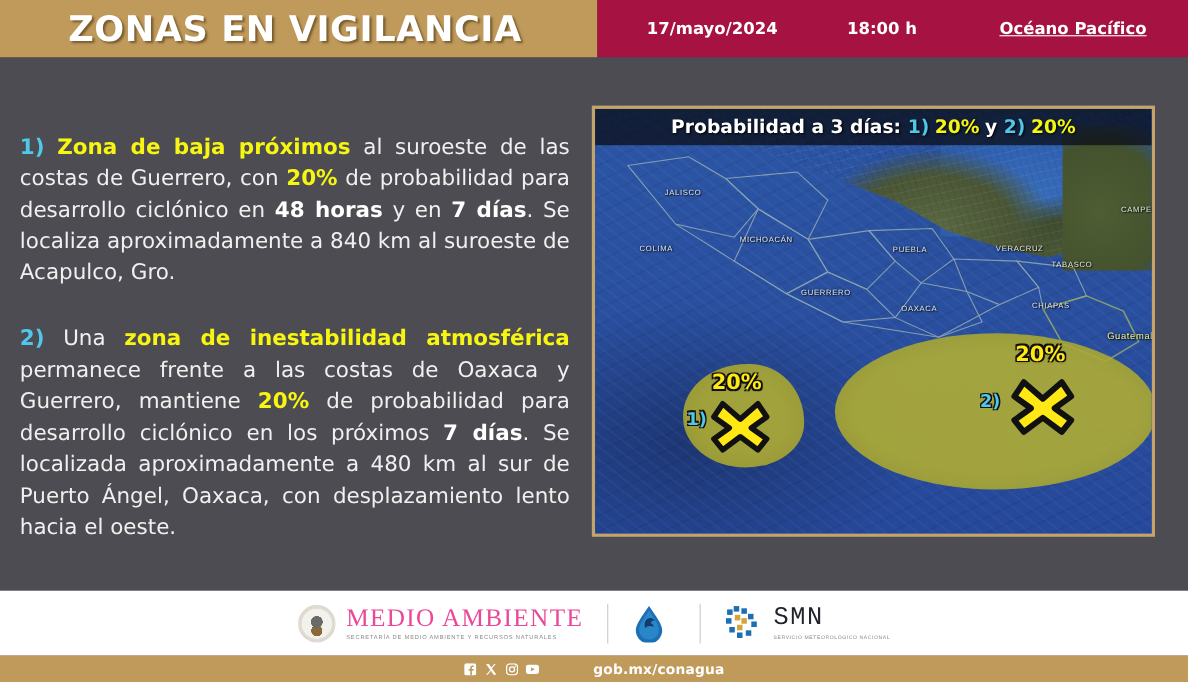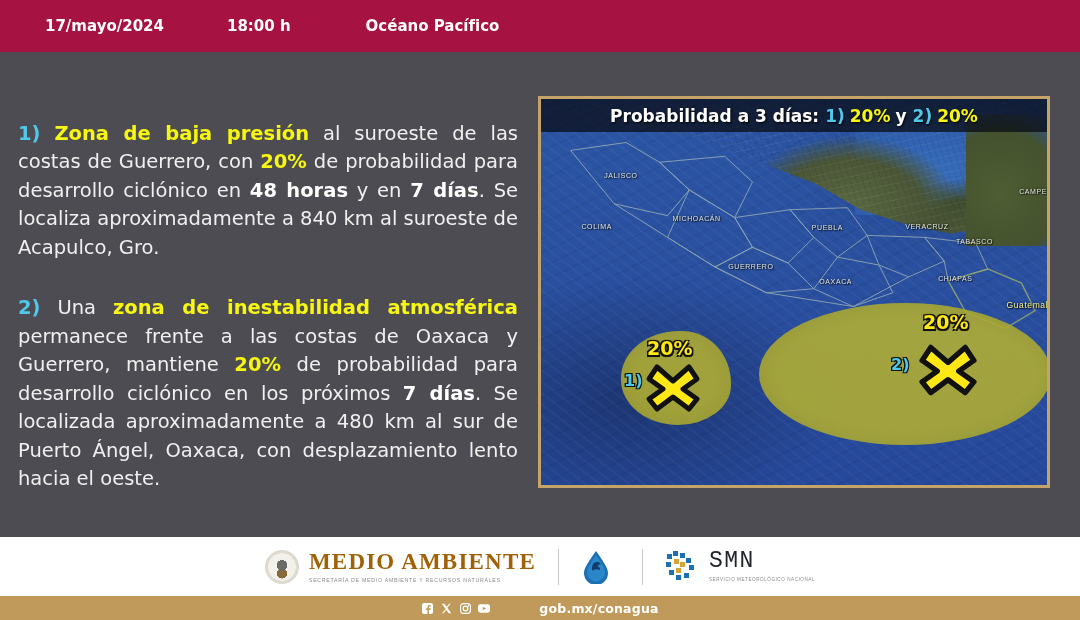--- a/index.html
+++ b/index.html
@@ -350,6 +350,9 @@
 <div class="page">
 
   <div class="header">
+    <div class="header-title-band">
+      <div class="header-title">ZONAS EN VIGILANCIA</div>
+    </div>
     <div class="header-meta-band">
       <div class="header-date">17/mayo/2024</div>
       <div class="header-time">18:00 h</div>

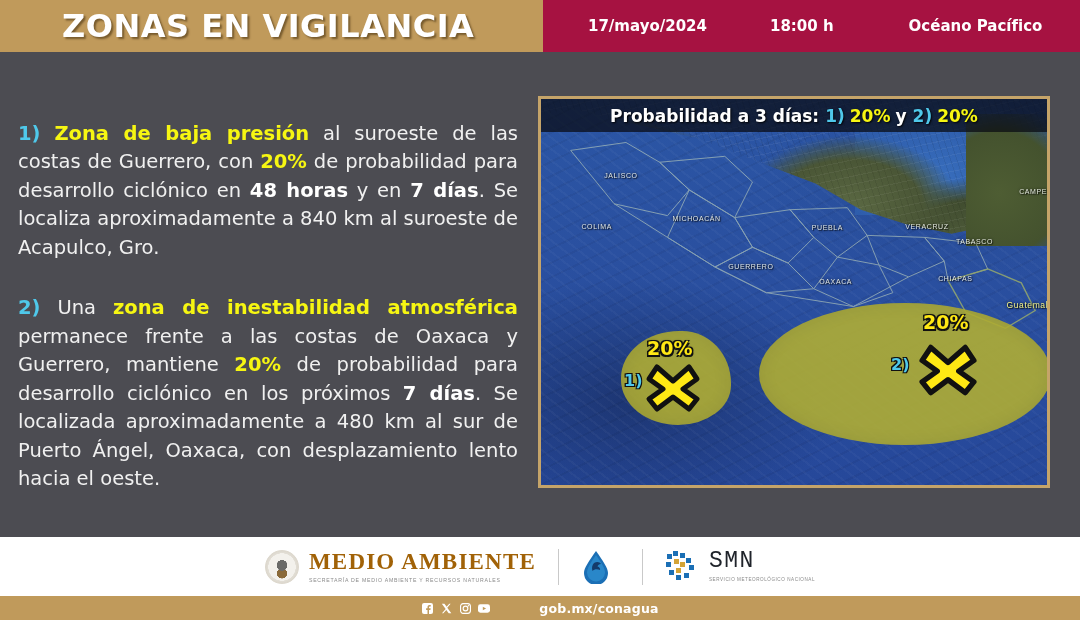--- a/index.html
+++ b/index.html
@@ -58,7 +58,7 @@
   }
   .header-date   { margin-left: 45px; }
   .header-time   { margin-left: 50px; text-align: center; }
-  .header-basin  { margin-left: 62px; }
+  .header-basin  { margin-left: 62px; text-decoration: underline; }
 
   
   .text-col {

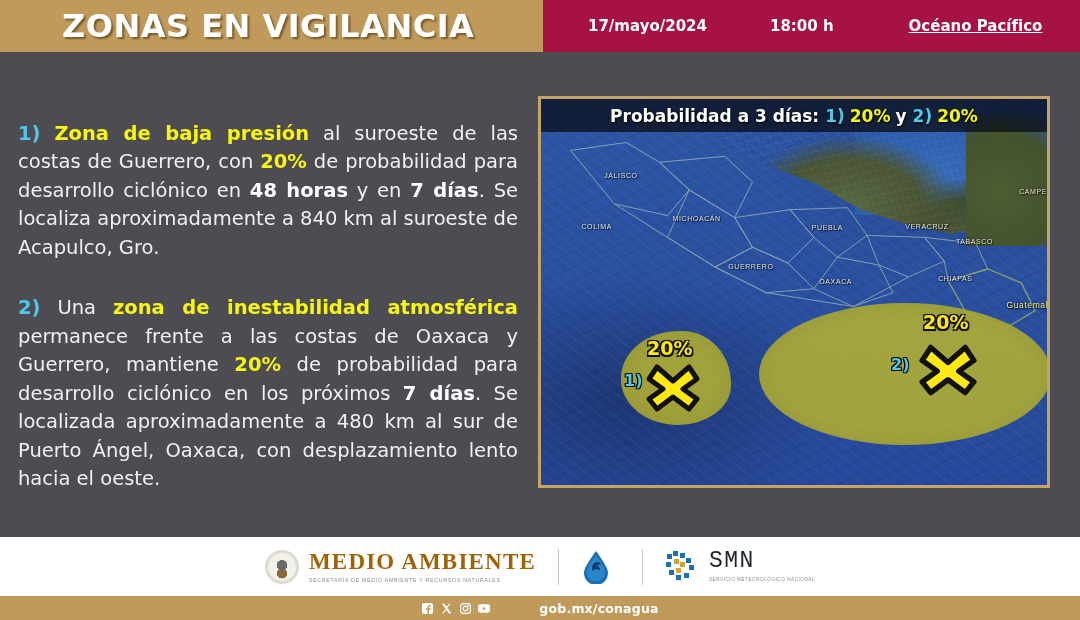--- a/index.html
+++ b/index.html
@@ -364,7 +364,7 @@
 
     <p class="para">
       <span class="idx">1)</span>
-      <span class="hi">Zona de baja presión</span><span> al suroeste de las costas de Guerrero, con </span><span class="hi">20%</span><span> de probabilidad para desarrollo ciclónico en </span><span class="strong">48 horas</span><span> y en </span><span class="strong">7 días</span><span>. Se localiza aproximadamente a 840 km al suroeste de Acapulco, Gro.</span>
+      <span class="hi">Zona de baja próximos</span><span> al suroeste de las costas de Guerrero, con </span><span class="hi">20%</span><span> de probabilidad para desarrollo ciclónico en </span><span class="strong">48 horas</span><span> y en </span><span class="strong">7 días</span><span>. Se localiza aproximadamente a 840 km al suroeste de Acapulco, Gro.</span>
     </p>
 
     <p class="para">

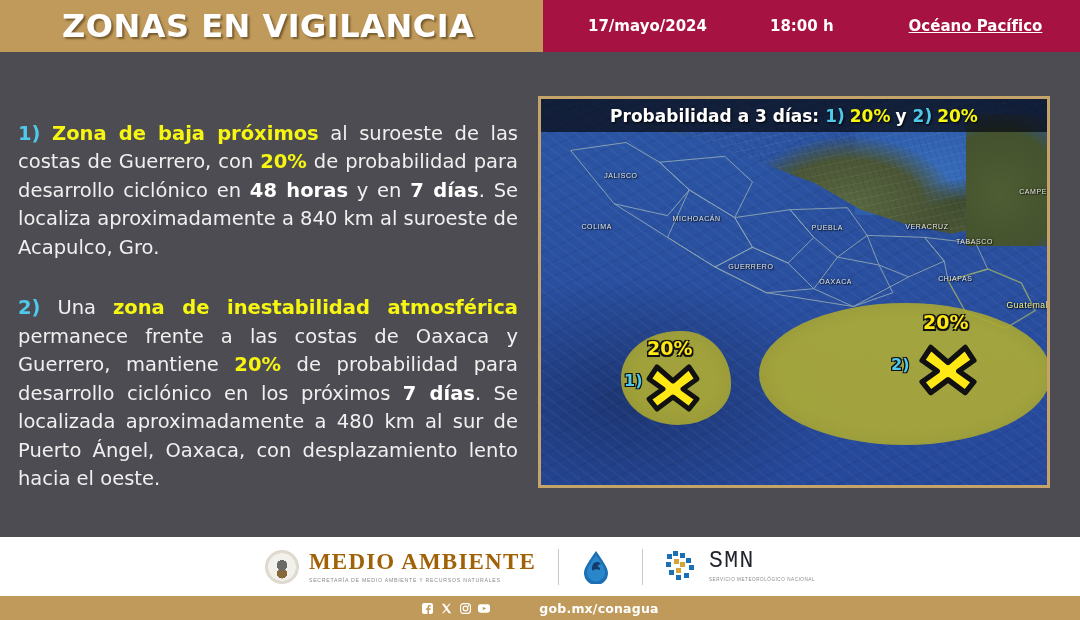--- a/index.html
+++ b/index.html
@@ -259,9 +259,9 @@
   .ma-main {
     font-family: "Liberation Serif", serif;
     font-size: 23px;
-    font-weight: bold;
+    font-weight: normal;
     letter-spacing: 1.2px;
-    color: #a16207;
+    color: #ec4899;
     line-height: 1.05;
   }
   .ma-sub {

